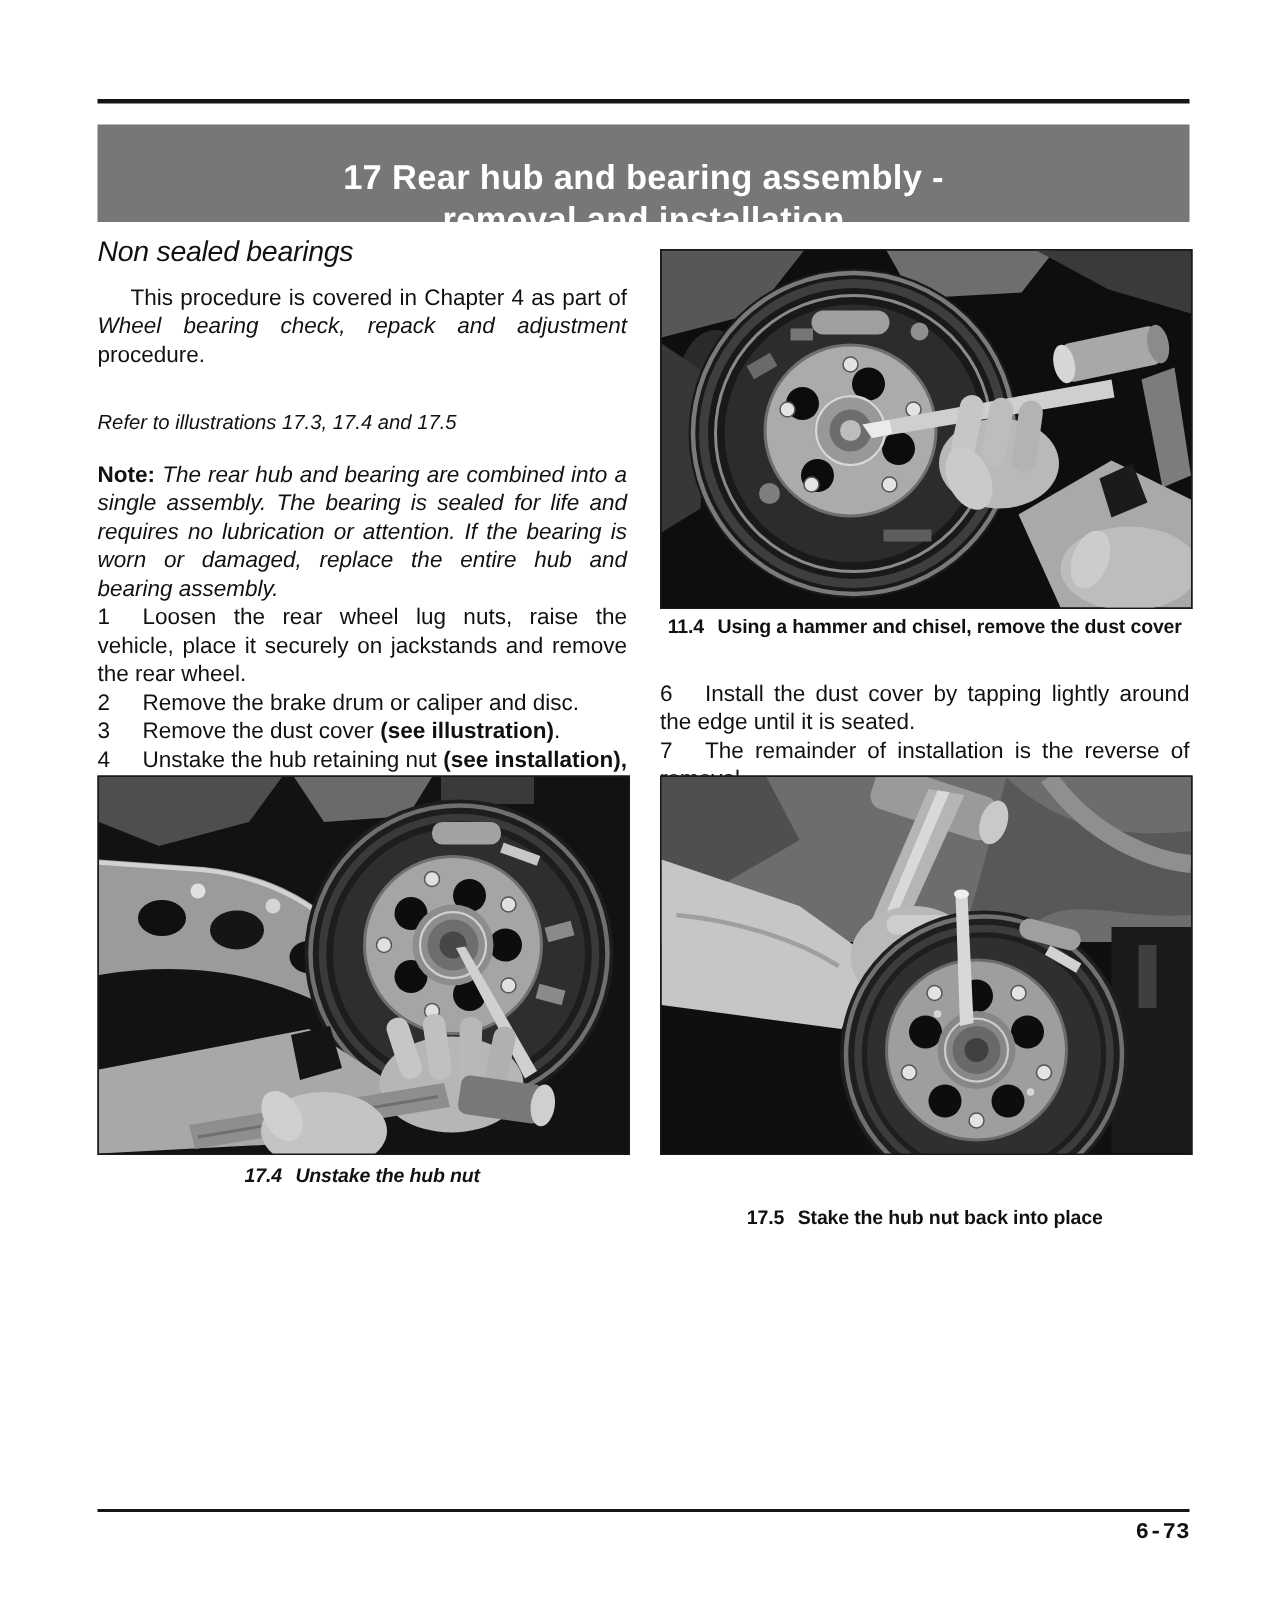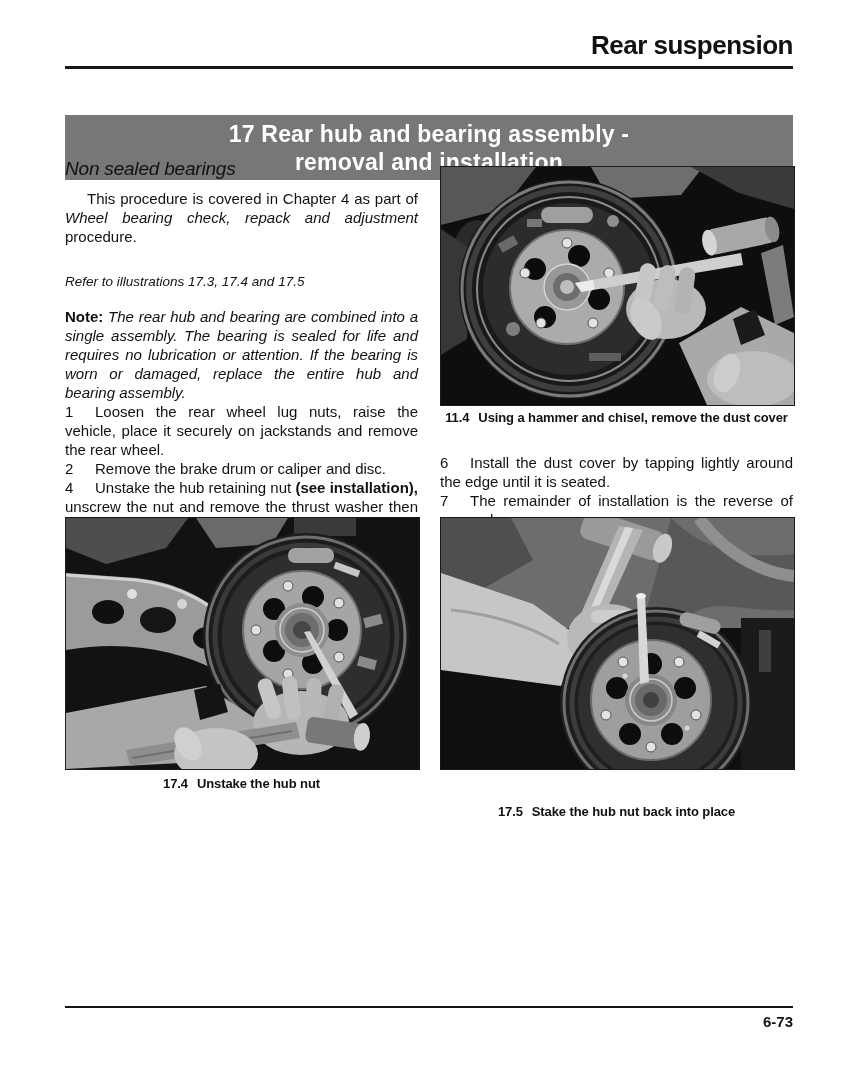--- a/index.html
+++ b/index.html
@@ -53,7 +53,6 @@
 
 <div class="page">
 
-  <div class="header-title">Rear suspension</div>
   <div class="header-rule"></div>
 
   <div class="banner">

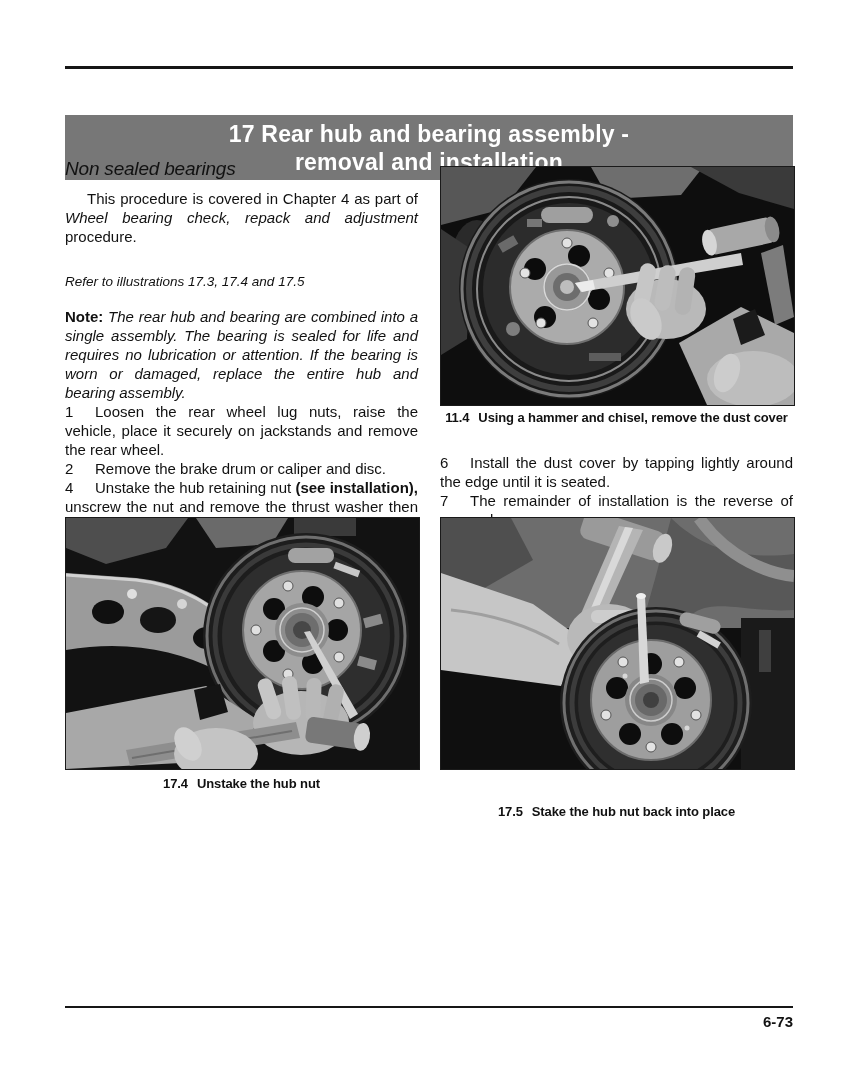--- a/index.html
+++ b/index.html
@@ -18,7 +18,7 @@
 
   
   .banner{position:absolute;left:65px;top:83px;width:728px;height:65px;background:var(--banner-bg);
-          color:var(--banner-text);text-align:center;font-weight:bold;font-size:23px;line-height:28px;padding-top:5px;letter-spacing:0.2px;margin-top:32px;}
+          color:var(--banner-text);text-align:center;font-weight:bold;font-size:23px;line-height:28px;padding-top:21px;letter-spacing:0.2px;}
 
   
   .col-left{position:absolute;left:65px;top:158px;width:353px;}

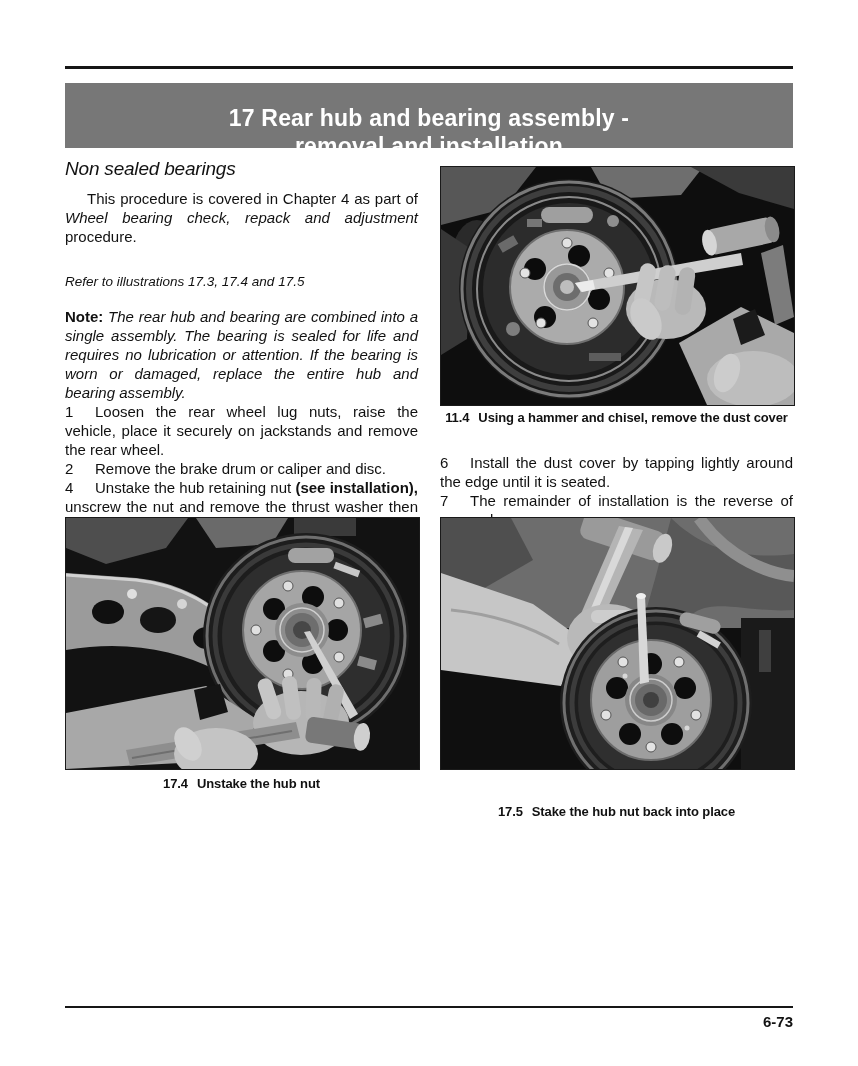--- a/index.html
+++ b/index.html
@@ -70,6 +70,7 @@
     <div>
         <p class="step"><span class="step-num">1</span><span>Loosen the rear wheel lug nuts, raise the vehicle, place it securely on jackstands and remove the rear wheel.</span></p>
         <p class="step"><span class="step-num">2</span><span>Remove the brake drum or caliper and disc.</span></p>
+        <p class="step"><span class="step-num">3</span><span>Remove the dust cover </span><span style="font-weight: bold;">(see illustration)</span><span>.</span></p>
         <p class="step"><span class="step-num">4</span><span>Unstake the hub retaining nut </span><span style="font-weight: bold;">(see installation),</span><span> unscrew the nut and remove the thrust washer then remove the hub assembly. </span><span style="font-weight: bold;">Caution: </span><span style="font-style: italic;">Some models use left hand threaded nuts.</span></p>
         <p class="step"><span class="step-num">5</span><span>Install the new hub assembly and thrust washer, tighten the new nut securely, then stake its edge into the groove in the spindle </span><span style="font-weight: bold;">(see illustration)</span><span>.</span></p>
       </div>

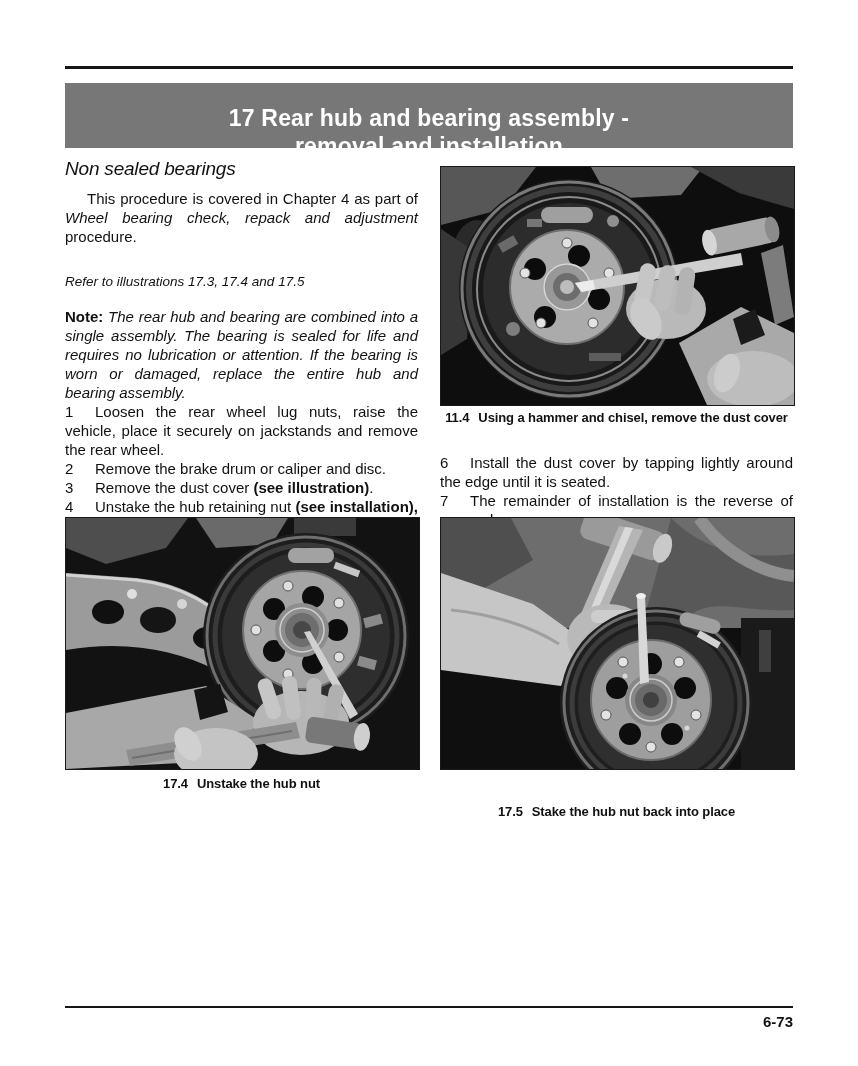--- a/index.html
+++ b/index.html
@@ -39,7 +39,7 @@
   .caption{position:absolute;width:353px;text-align:center;font-size:13px;font-weight:bold;letter-spacing:-0.1px;}
   .caption .fig-num{margin-right:9px;}
   .caption-17-3{left:440px;top:410px;}
-  .caption-17-4{left:65px;top:776px;}
+  .caption-17-4{left:65px;top:776px;font-style:italic;}
   .caption-17-5{left:440px;top:804px;}
 
   .col-right-steps{position:absolute;left:440px;top:453px;width:353px;}

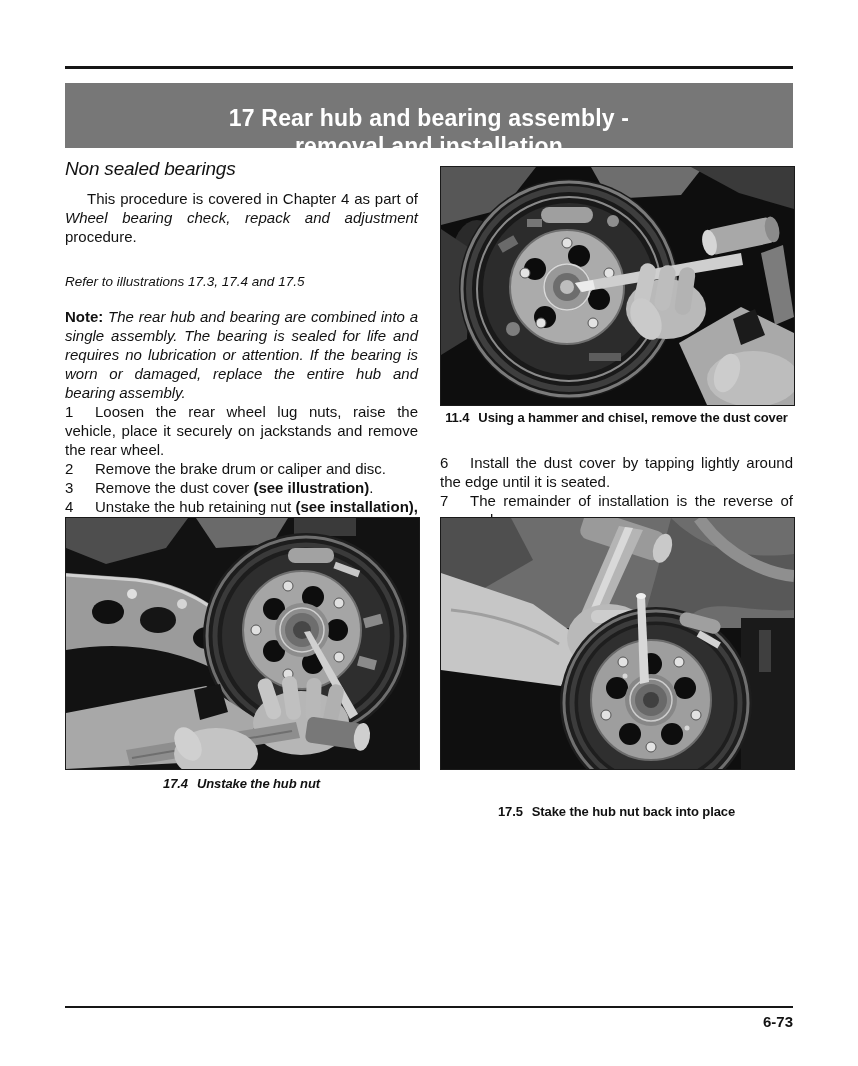--- a/index.html
+++ b/index.html
@@ -46,7 +46,7 @@
 
   
   .footer-rule{position:absolute;left:65px;top:1006px;width:728px;height:2px;background:#161616;}
-  .page-number{position:absolute;top:1013px;right:65px;font-size:15px;font-weight:bold;}
+  .page-number{position:absolute;top:1013px;right:65px;font-size:15px;font-weight:bold;font-family:Liberation Mono, monospace;}
 </style>
 </head>
 <body>

